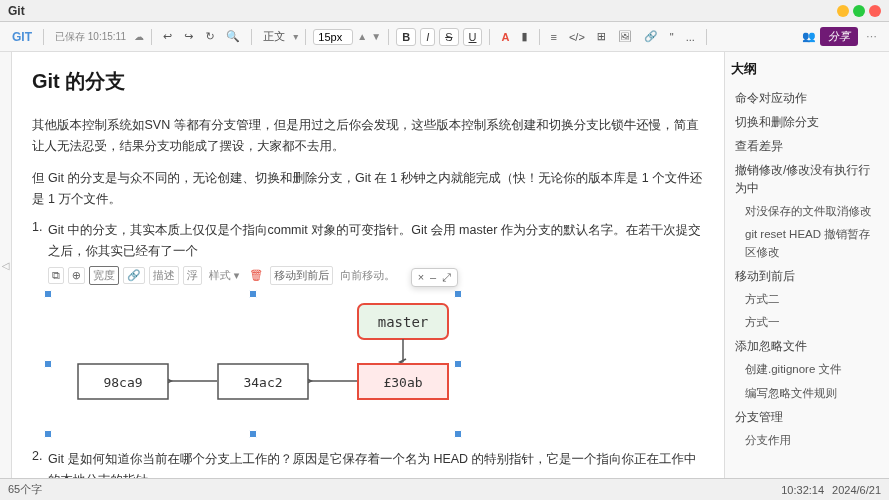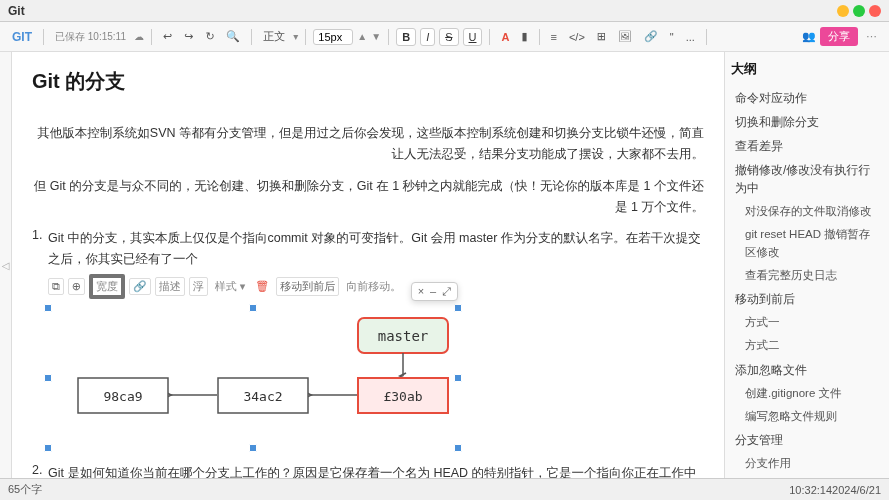--- a/index.html
+++ b/index.html
@@ -227,7 +227,7 @@
   <span class="toolbar-sep"></span>
   <div style="margin-left:auto;display:flex;align-items:center;gap:4px;">
     <span style="font-size:11px;color:#555;">👥</span>
-    <span class="toolbar-item" style="background:#ec4899;color:#fff;border-radius:3px;padding:2px 8px;font-size:11px;">分享</span>
+    <span class="toolbar-item" style="background:#701a75;color:#fff;border-radius:3px;padding:2px 8px;font-size:11px;font-style:italic;">分享</span>
   </div>
   <span class="toolbar-item" style="color:#888;">⋯</span>
 </div>

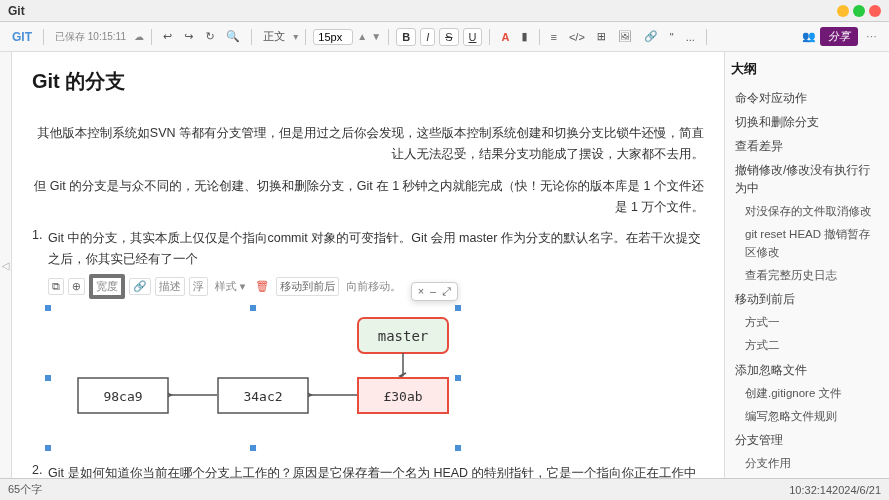--- a/index.html
+++ b/index.html
@@ -113,7 +113,7 @@
     .page-title {
       font-size: 20px;
       font-weight: bold;
-      margin-bottom: 28px;
+      margin-bottom: 20px;
       color: #1a1a1a;
     }
 

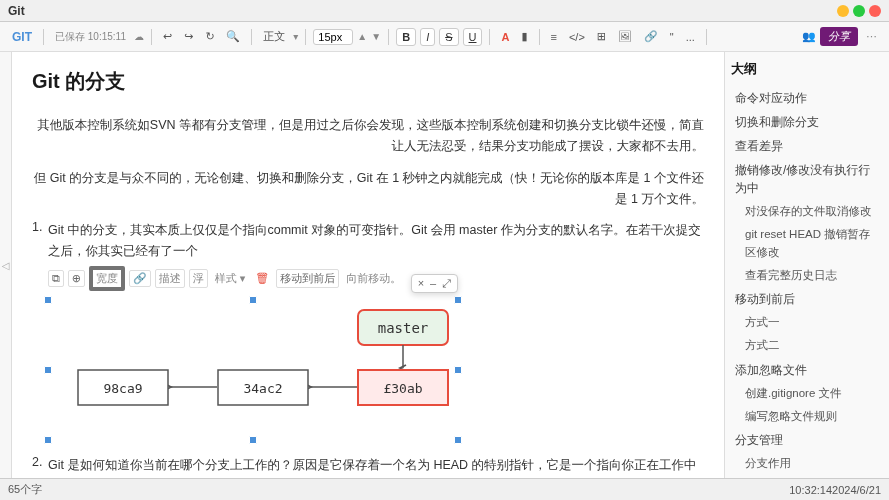--- a/index.html
+++ b/index.html
@@ -122,7 +122,6 @@
       line-height: 1.7;
       color: #333;
       margin-bottom: 10px;
-      text-align: right;
     }
     .list-item-num {
       font-weight: normal;

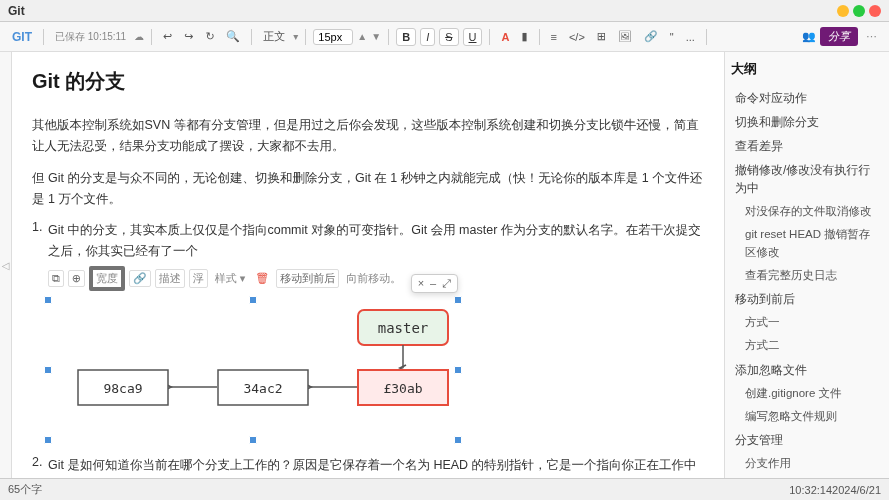--- a/index.html
+++ b/index.html
@@ -255,7 +255,7 @@
         <div style="display:flex;align-items:center;gap:4px;margin:3px 0;flex-wrap:wrap;">
           <span style="font-size:11px;color:#666;cursor:pointer;padding:1px 3px;border:1px solid #ddd;border-radius:2px;">⧉</span>
           <span style="font-size:11px;color:#666;cursor:pointer;padding:1px 3px;border:1px solid #ddd;border-radius:2px;">⊕</span>
-          <span style="font-size:11px;color:#888;padding:1px 3px;border:4px solid #737373;border-radius:2px;cursor:pointer;">宽度</span>
+          <span style="font-size:11px;color:#888;padding:1px 3px;border:1px solid #737373;border-radius:2px;cursor:pointer;">宽度</span>
           <span style="font-size:11px;color:#888;padding:1px 3px;border:1px solid #ddd;border-radius:2px;cursor:pointer;">🔗</span>
           <span style="font-size:11px;color:#888;padding:1px 3px;border:1px solid #ddd;border-radius:2px;cursor:pointer;">描述</span>
           <span style="font-size:11px;color:#888;padding:1px 3px;border:1px solid #ddd;border-radius:2px;cursor:pointer;">浮</span>

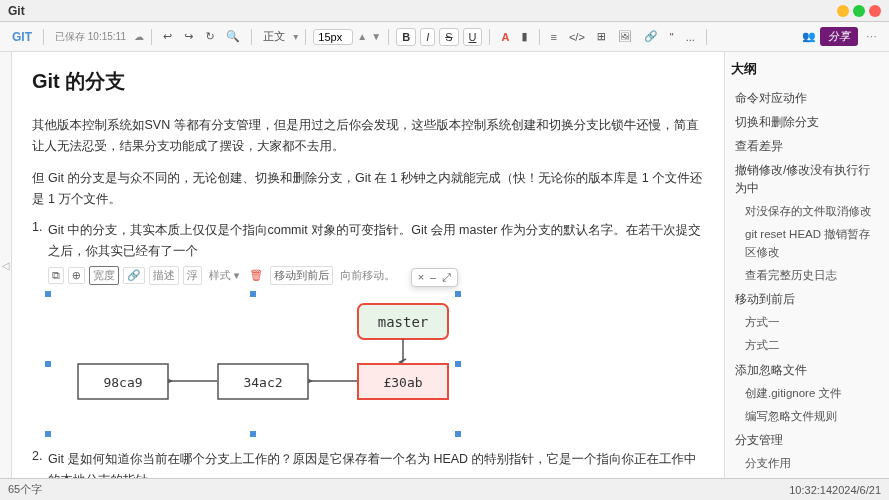--- a/index.html
+++ b/index.html
@@ -336,7 +336,6 @@
     <div class="outline-item">撤销修改/修改没有执行行为中</div>
     <div class="outline-item sub">对没保存的文件取消修改</div>
     <div class="outline-item sub">git reset HEAD 撤销暂存区修改</div>
-    <div class="outline-item sub">查看完整历史日志</div>
     <div class="outline-item">移动到前后</div>
     <div class="outline-item sub">方式一</div>
     <div class="outline-item sub">方式二</div>

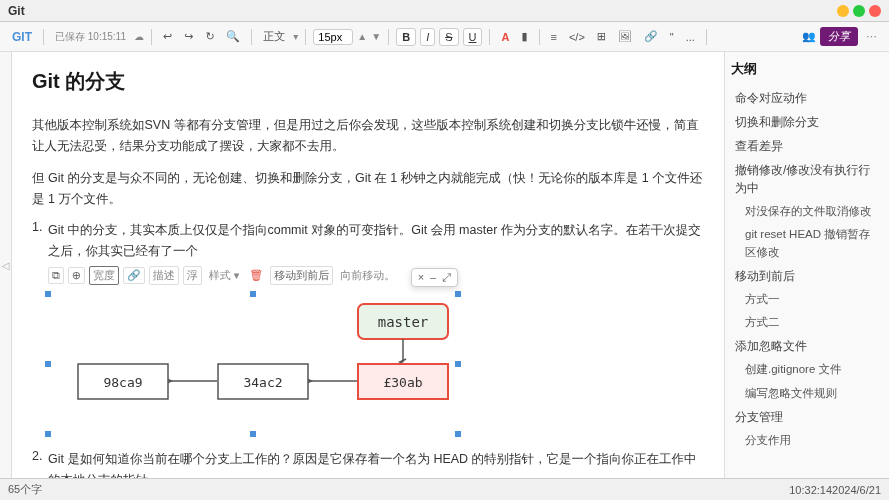--- a/index.html
+++ b/index.html
@@ -337,8 +337,8 @@
     <div class="outline-item sub">对没保存的文件取消修改</div>
     <div class="outline-item sub">git reset HEAD 撤销暂存区修改</div>
     <div class="outline-item">移动到前后</div>
+    <div class="outline-item sub">方式二</div>
     <div class="outline-item sub">方式一</div>
-    <div class="outline-item sub">方式二</div>
     <div class="outline-item" style="display:flex;align-items:center;gap:2px;">添加忽略文件</div>
     <div class="outline-item sub">创建.gitignore 文件</div>
     <div class="outline-item sub">编写忽略文件规则</div>

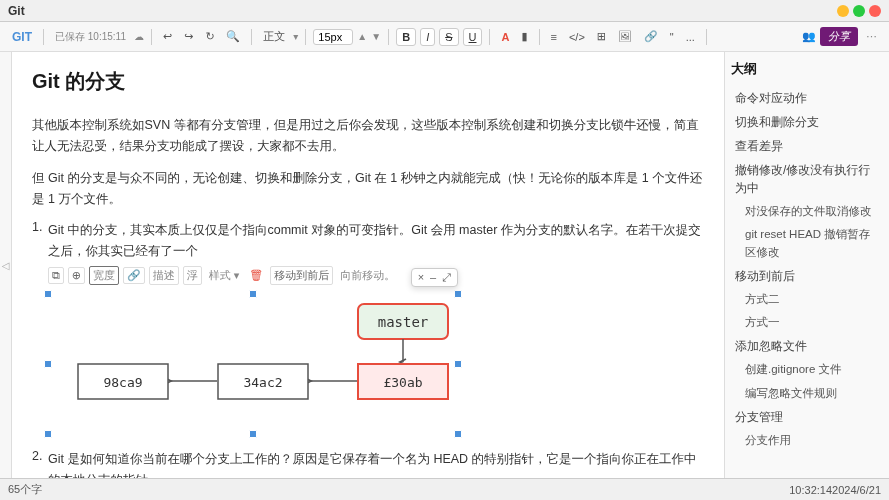--- a/index.html
+++ b/index.html
@@ -175,6 +175,7 @@
       margin-left: auto;
       display: flex;
       align-items: center;
+      gap: 8px;
     }
   </style>
 </head>

